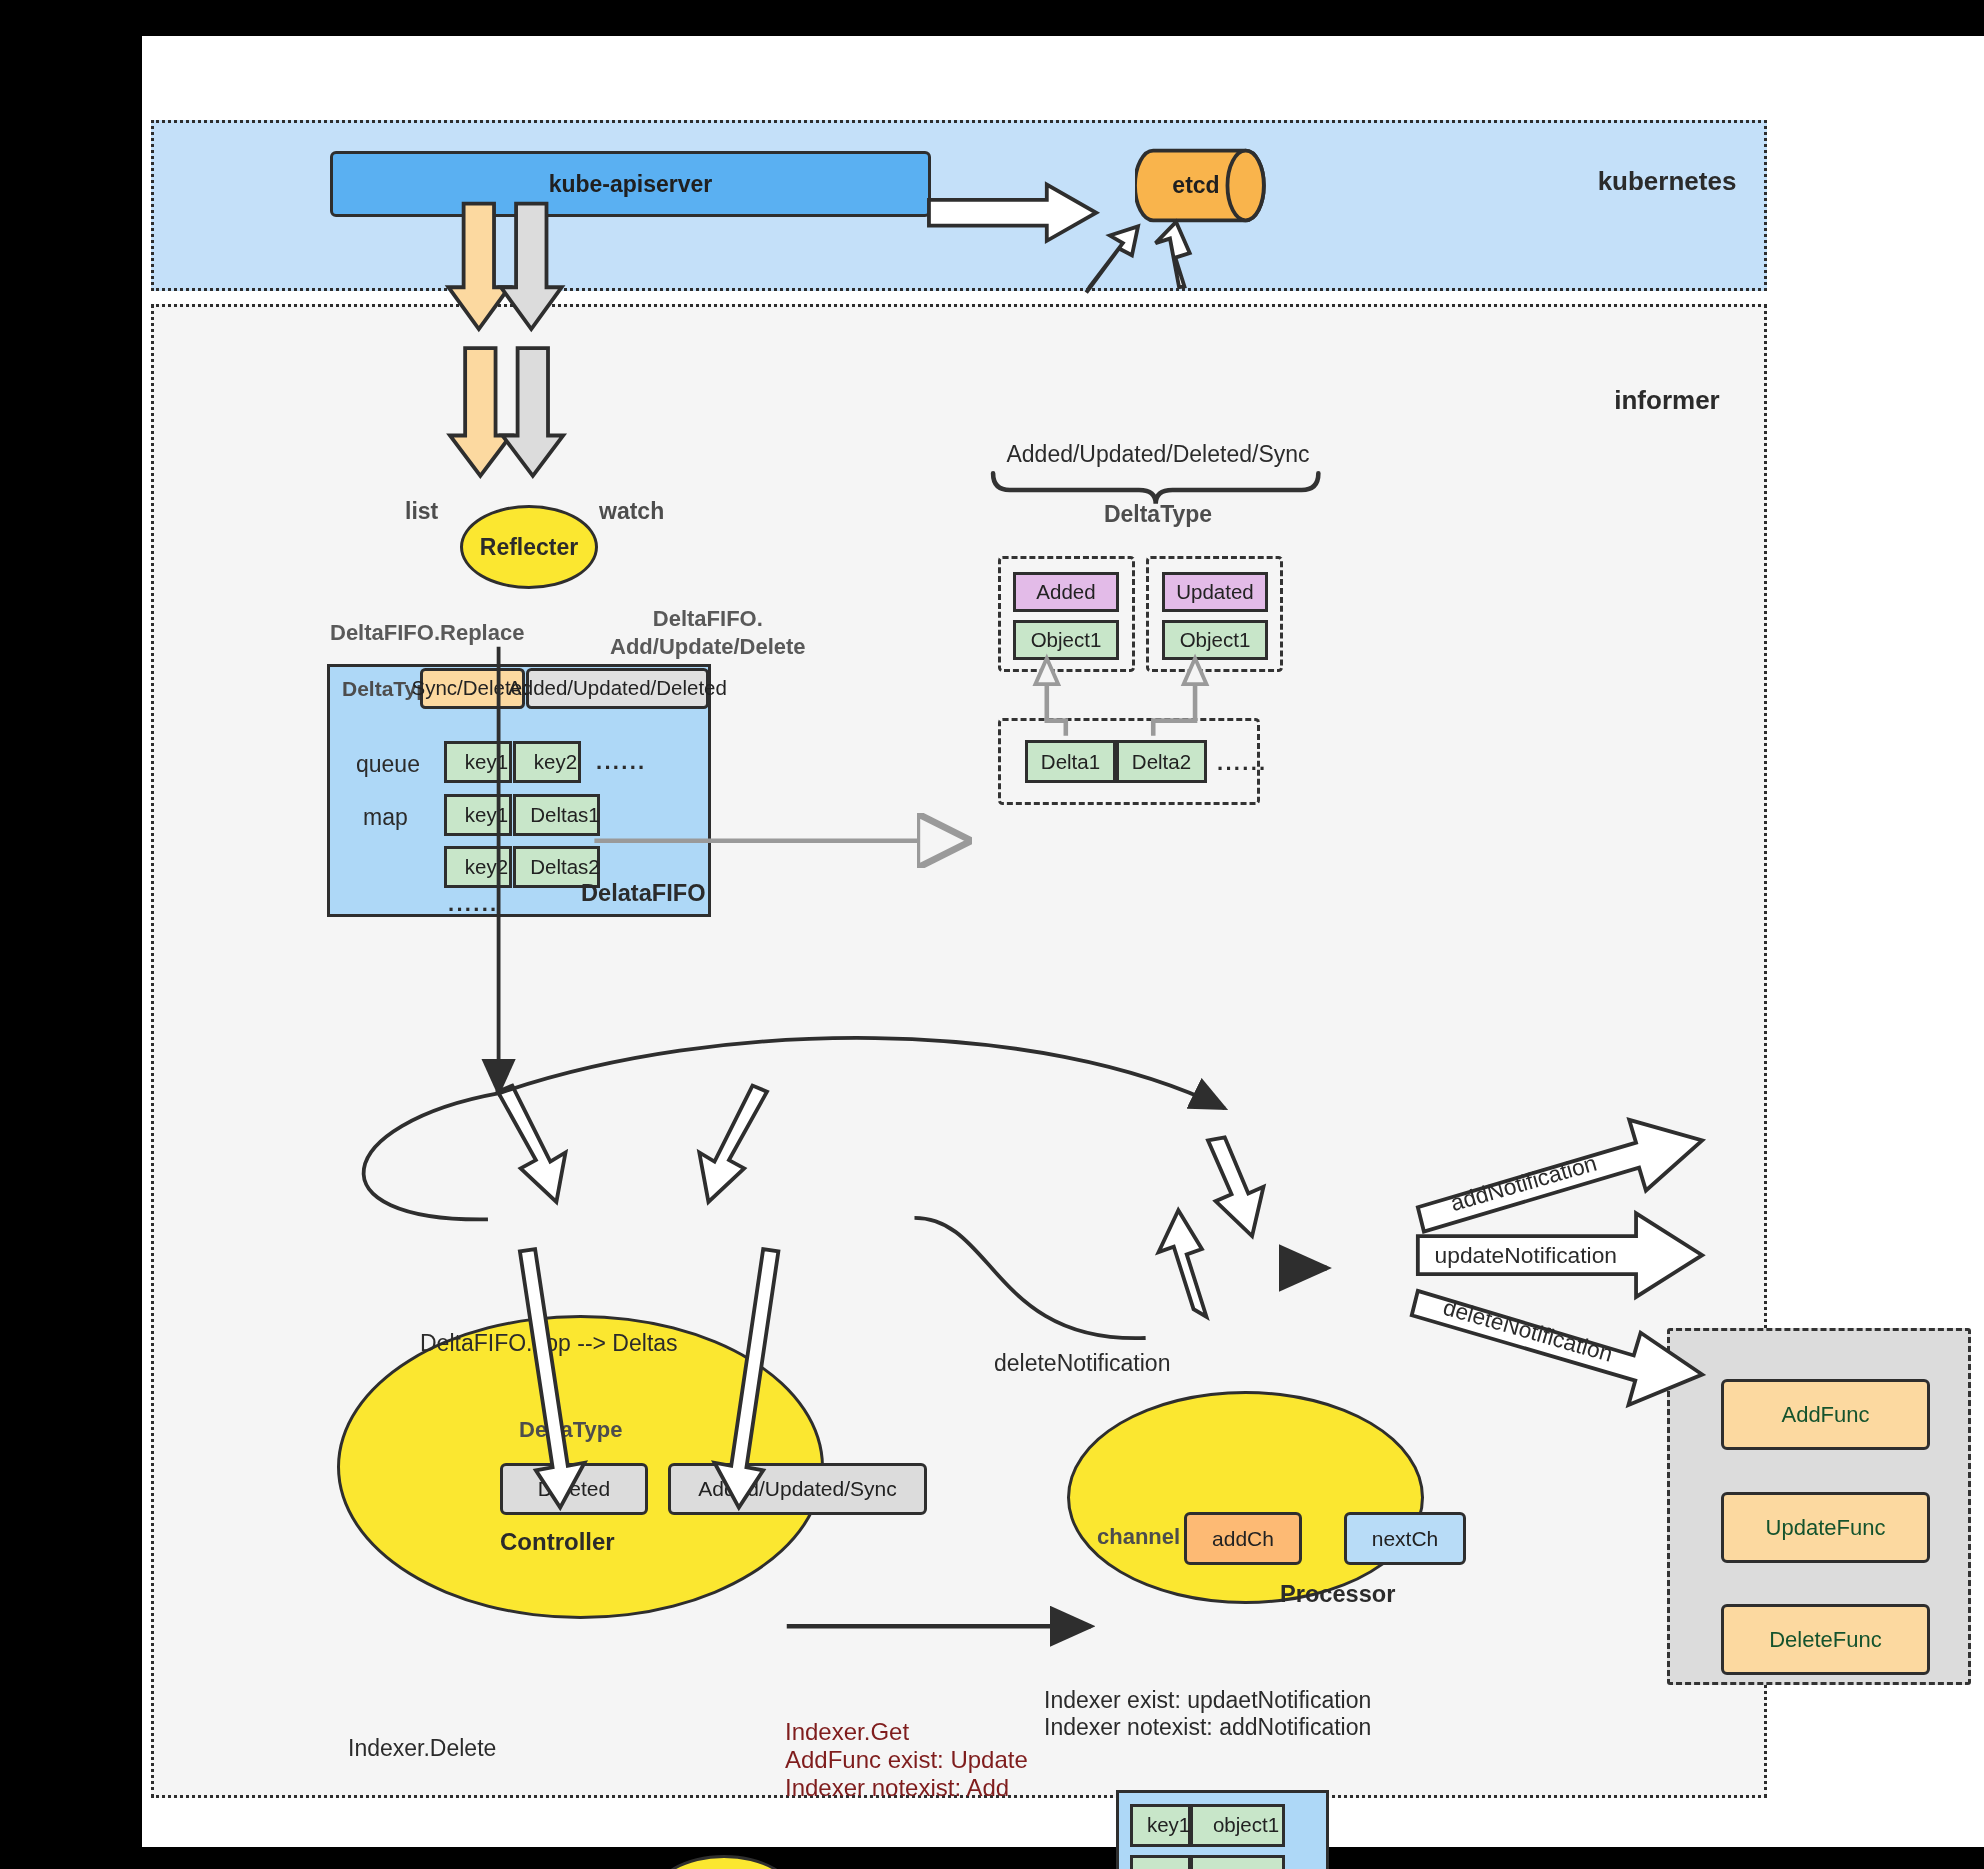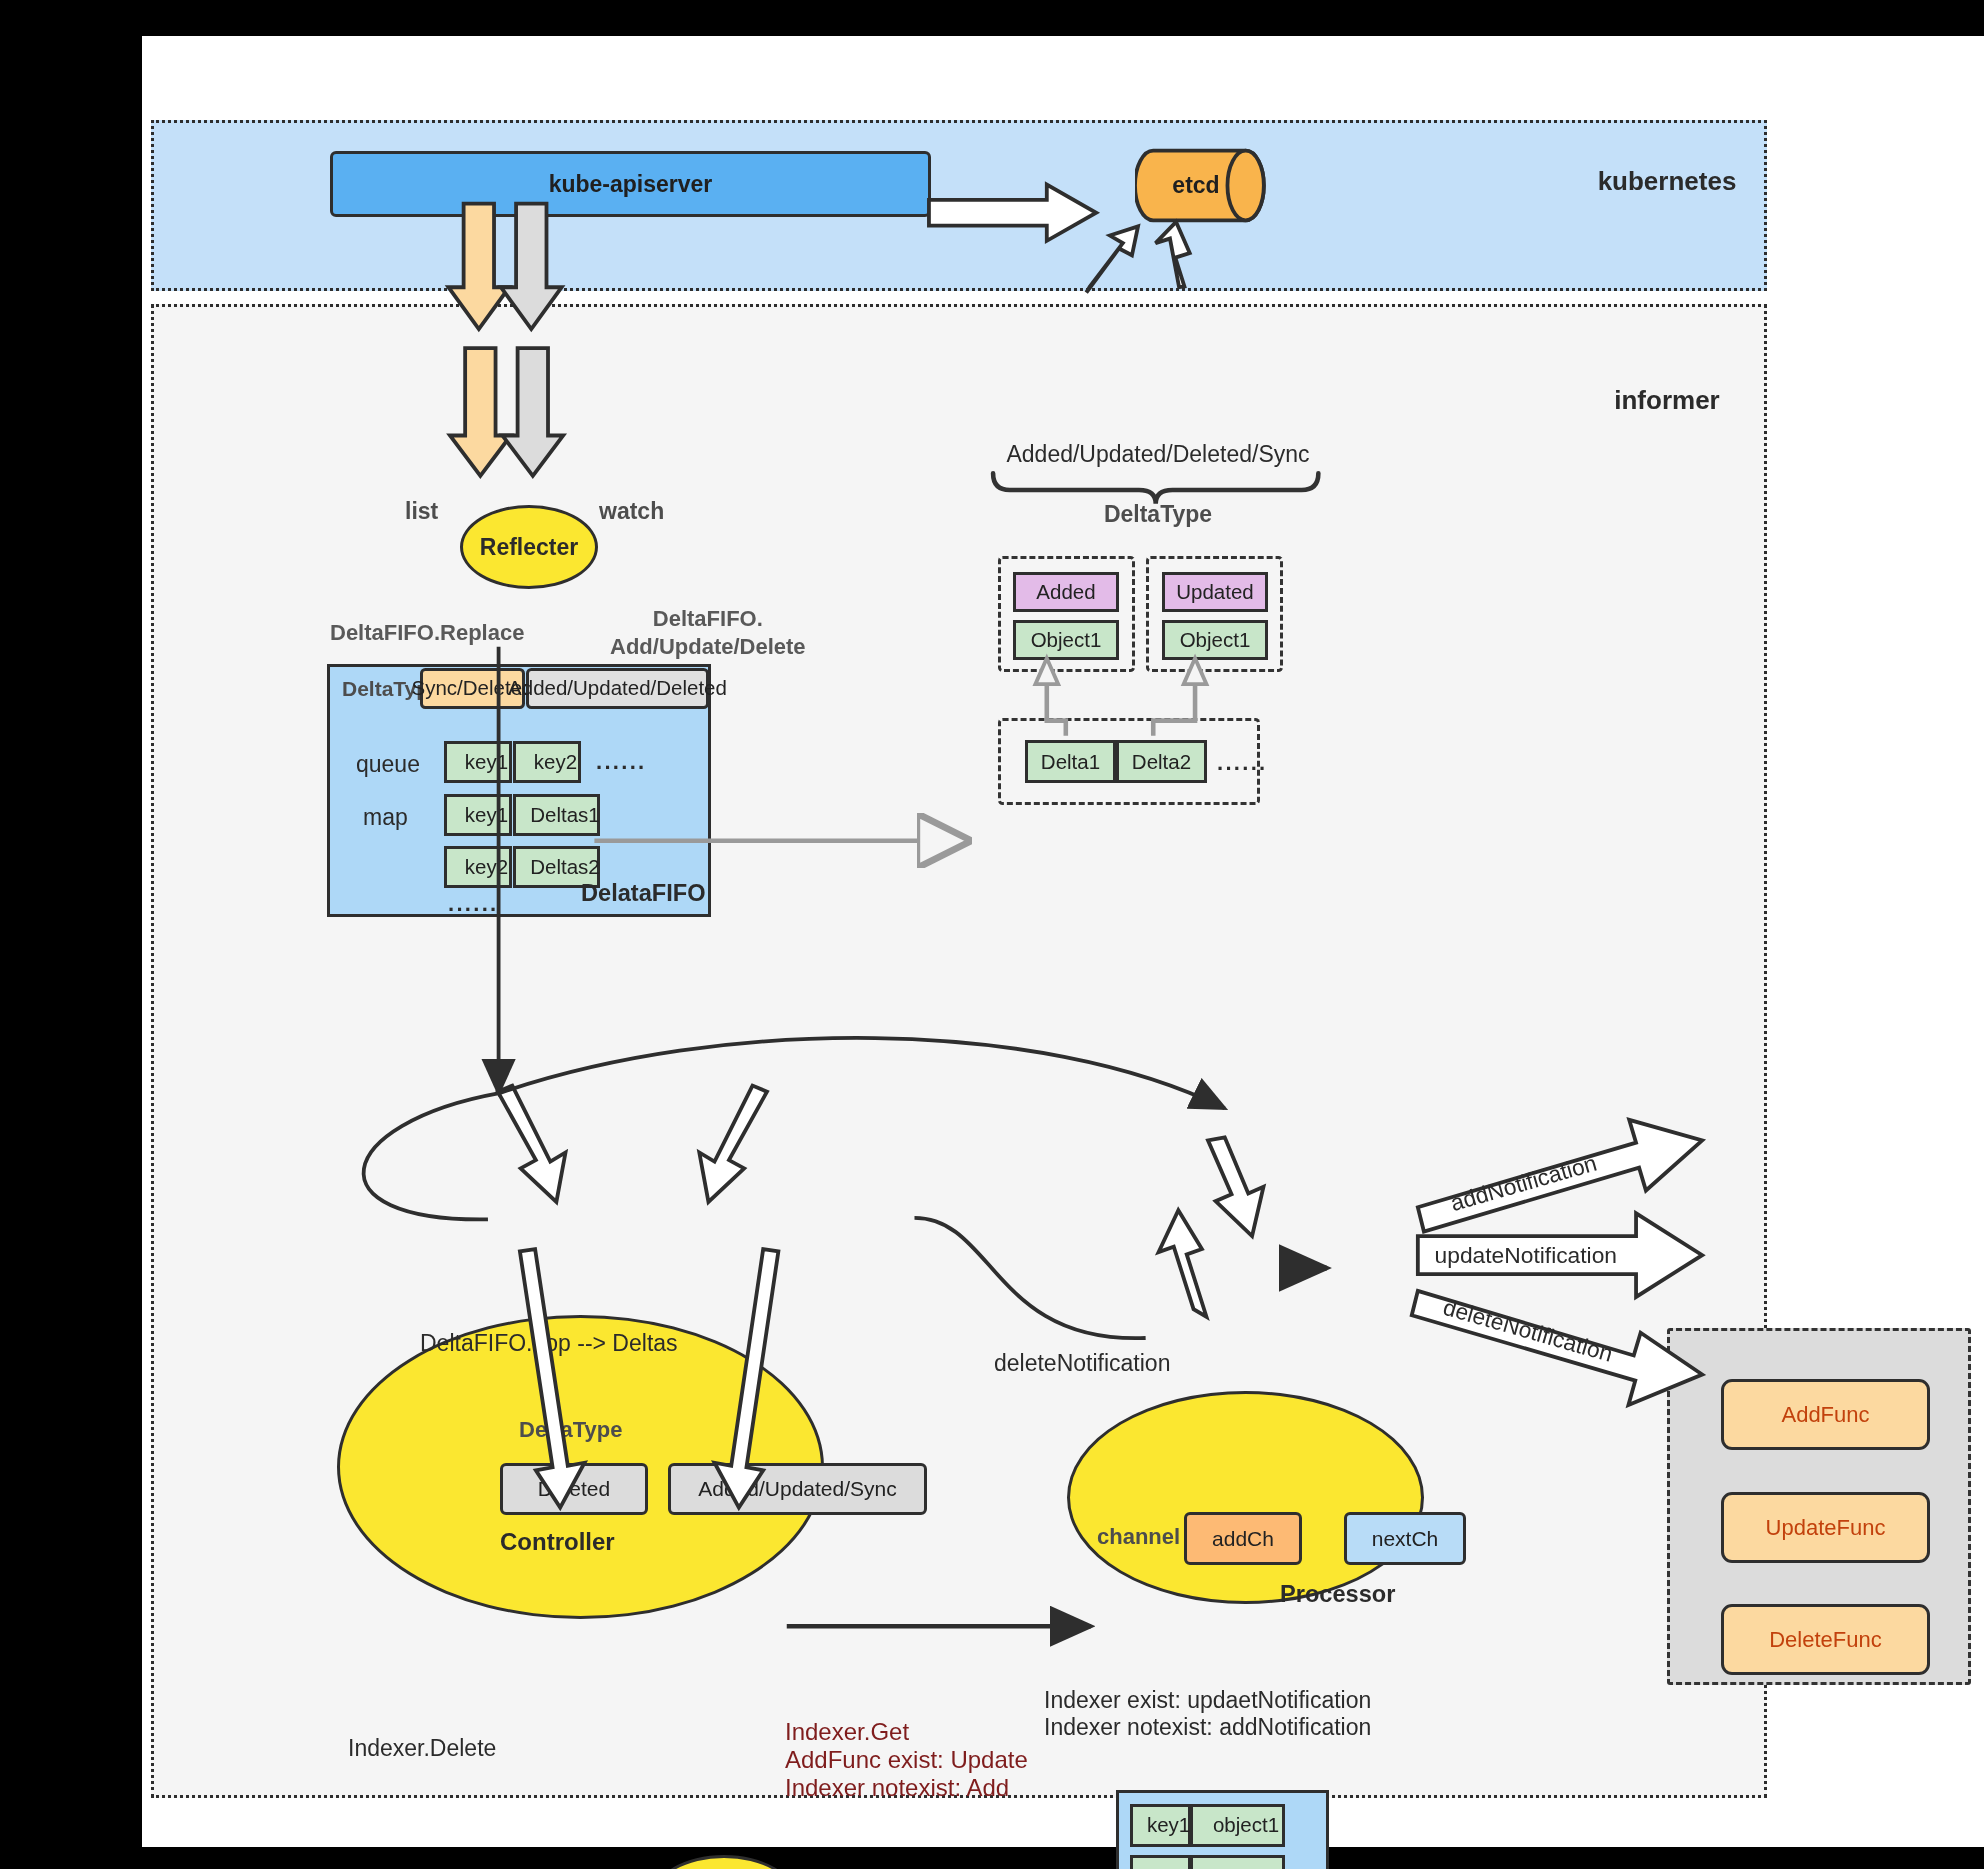--- a/index.html
+++ b/index.html
@@ -71,7 +71,7 @@
   #proc-note{left:890px;top:1380px;font-size:23px;color:#2b2b2b;}
 
   
-  .func{width:209px;height:71px;background:#fcd9a0;border:3.8px solid #2e2e2e;border-radius:11px;font-size:22px;color:#c2410c;}
+  .func{width:209px;height:71px;background:#fcd9a0;border:3.8px solid #2e2e2e;border-radius:6px;font-size:22px;color:#14532d;}
   #fAdd{left:1567px;top:1072px;}
   #fUpd{left:1567px;top:1185px;}
   #fDel{left:1567px;top:1297px;}

